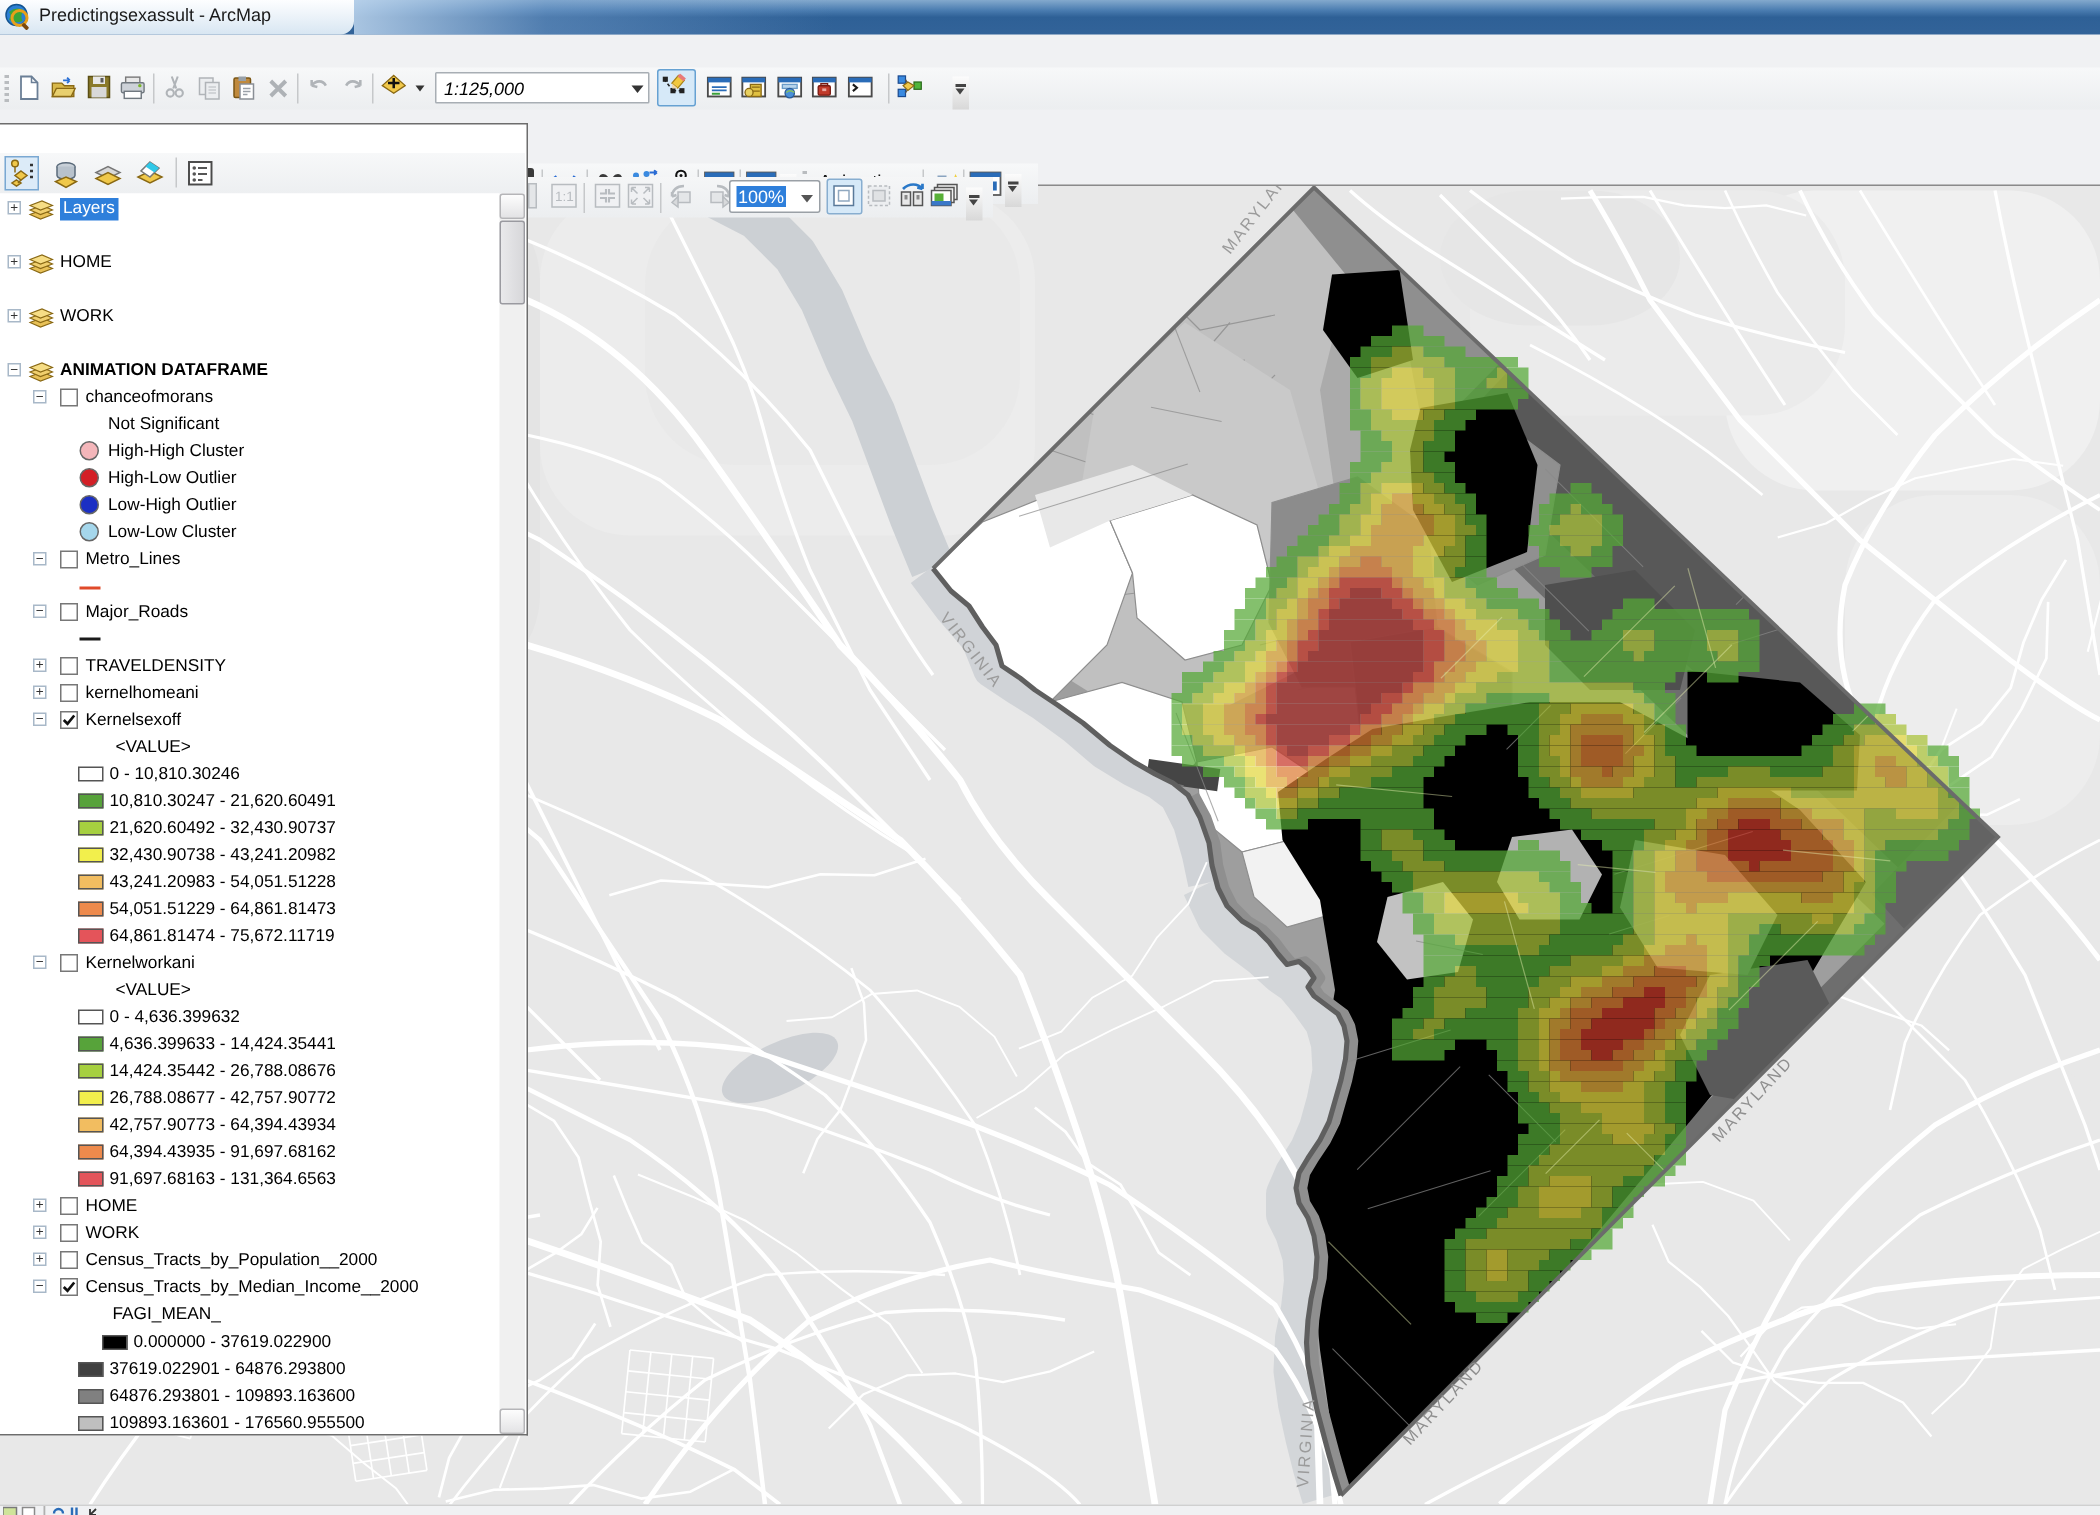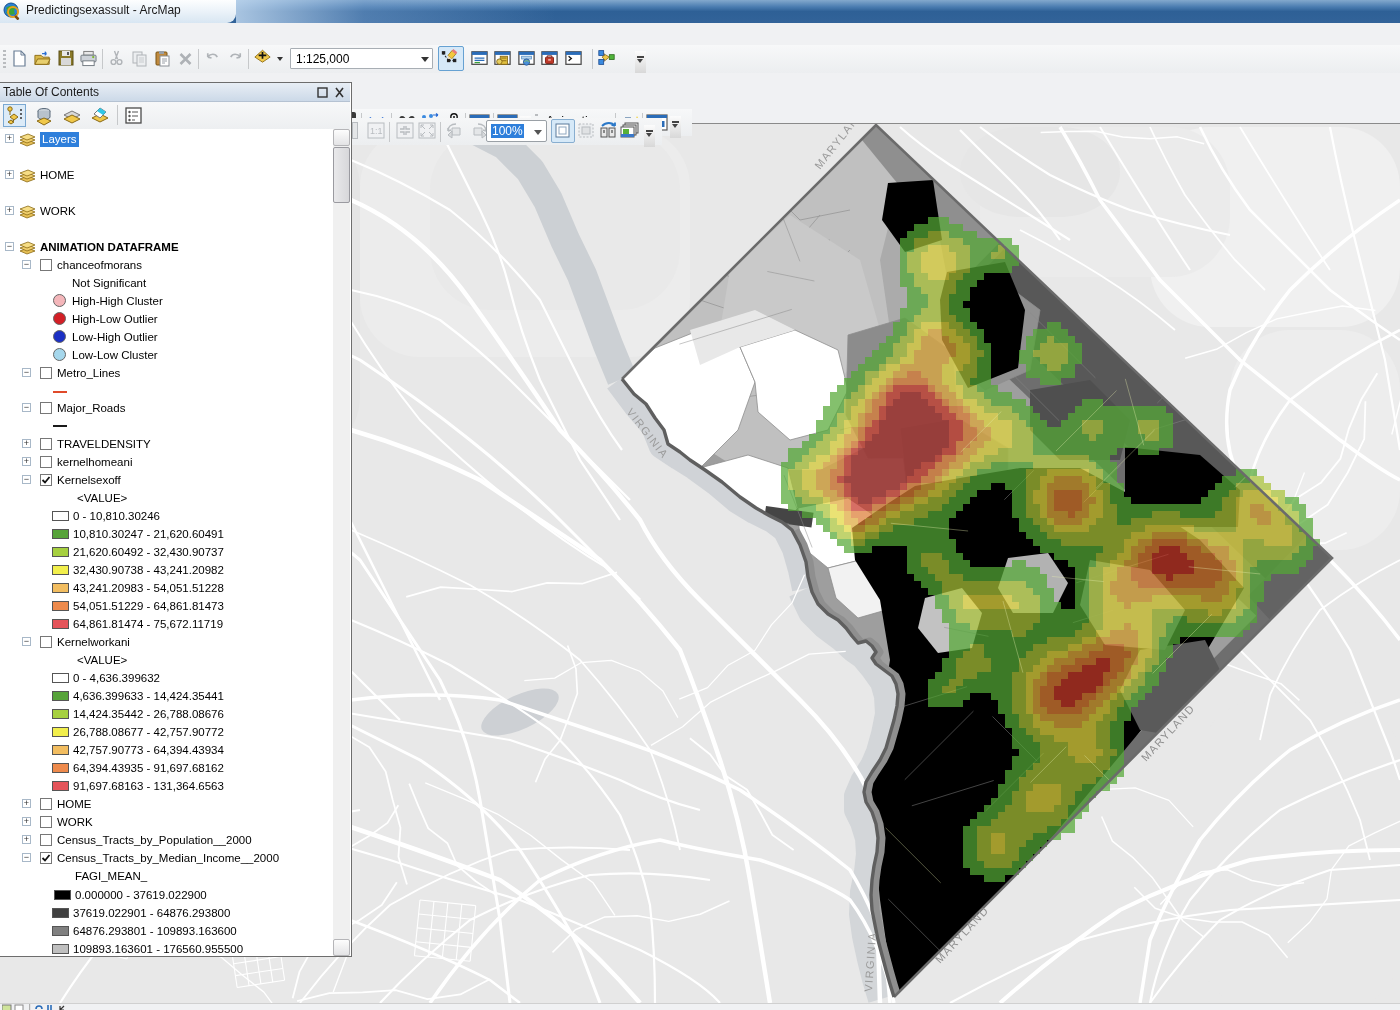--- a/index.html
+++ b/index.html
@@ -20,7 +20,7 @@
 #menubar span.m { position:absolute; top:4px; font-size:12px; color:#111; }
 
 .tbrow { position:absolute; left:0; width:1400px; background:linear-gradient(180deg,#f7f8f9,#eceef0); }
-#row1 { top:45px; height:28px; }
+#row1 { top:45px; height:28px;font-style:italic; }
 #row2 { top:73px; height:27px;margin-top:36px; }
 #row3 { top:100px; height:27px; background:linear-gradient(180deg,#f5f6f7,#eceef0);margin-top:18px; }
 .sep { position:absolute; width:1px; height:20px; top:4px; background:#c6c8ca; }

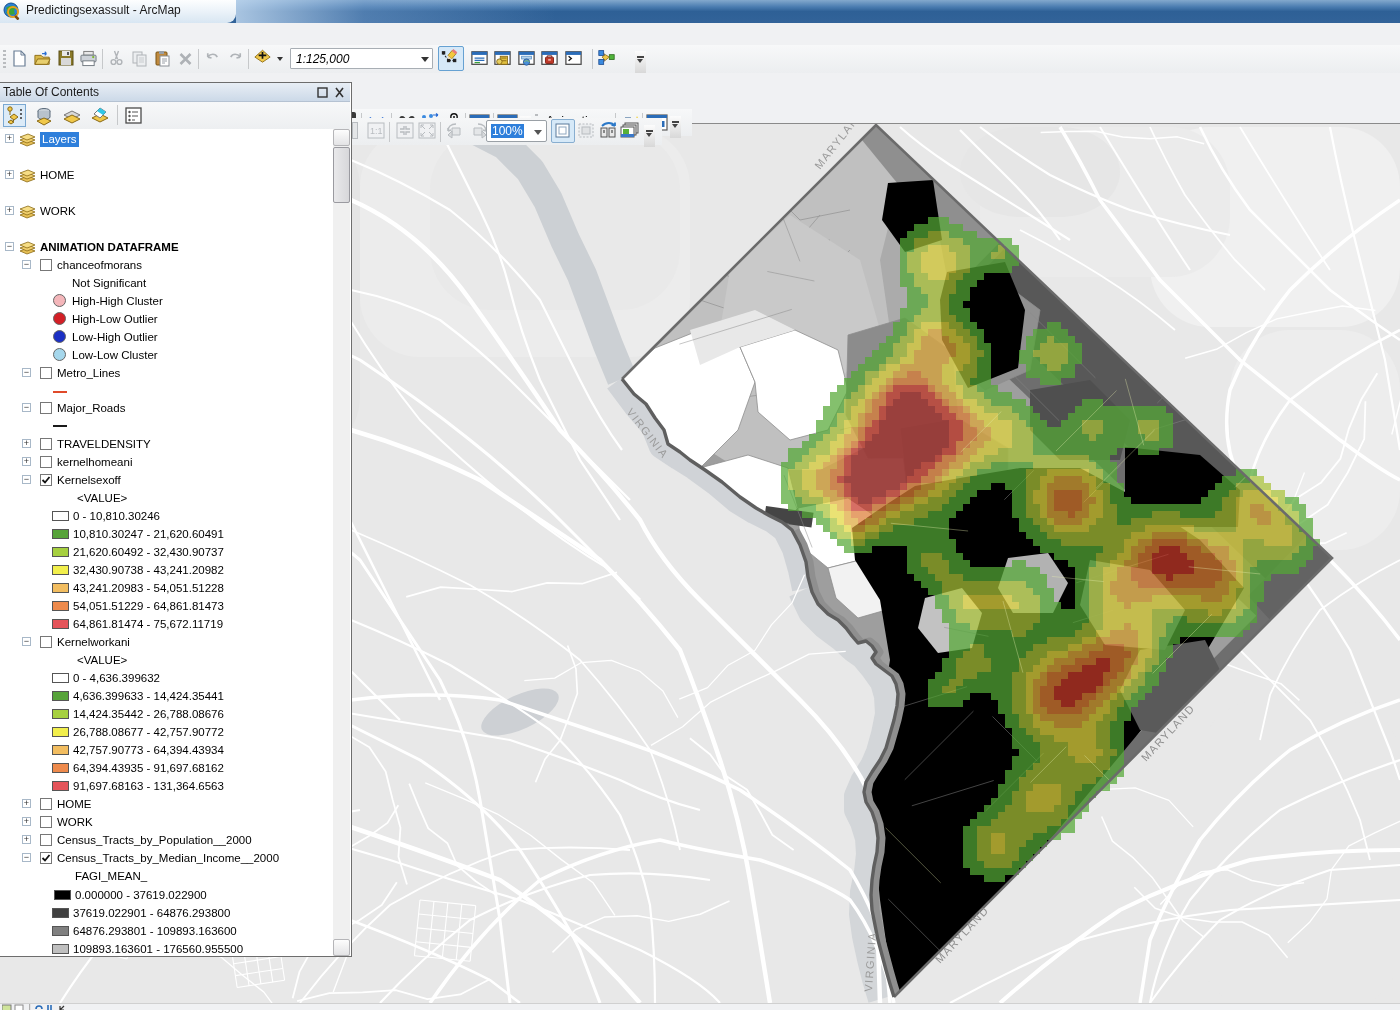--- a/index.html
+++ b/index.html
@@ -1490,13 +1490,6 @@
   </svg>
 </div>
   <div id="toc">
-    <div id="tochdr">
-      <span class="t">Table Of Contents</span>
-      <svg width="30" height="14" style="position:absolute;right:4px;top:3px" viewBox="0 0 30 14">
-        <rect x="2" y="2" width="9" height="9" fill="none" stroke="#333" stroke-width="1.4"></rect>
-        <path d="M20 2 L27 11 M27 2 L20 11" stroke="#333" stroke-width="1.6"></path>
-      </svg>
-    </div>
     <div id="tocbar">
         <div style="position:absolute;left:3px;top:2px;width:23px;height:23px;background:#dcebf8;border:1px solid #7aa8d2"></div>
 <svg style="position:absolute;left:6px;top:4px" width="18" height="19" viewBox="0 0 18 19">

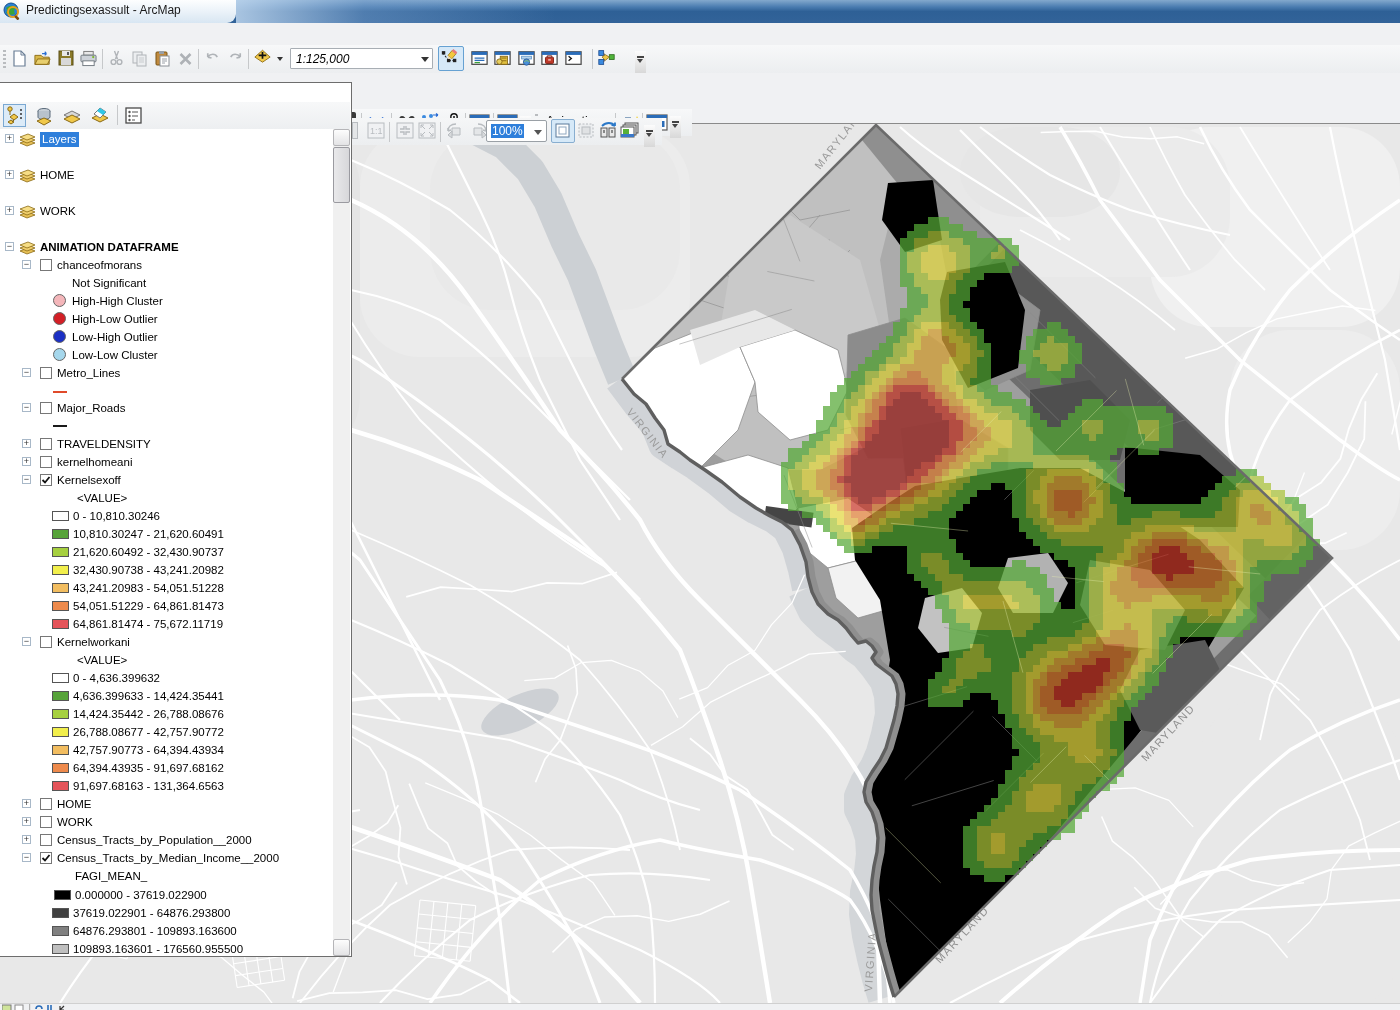--- a/index.html
+++ b/index.html
@@ -1712,7 +1712,7 @@
 <div class="trow" style="left:0;top:740px;width:333px">
           <span style="position:absolute;top:0;left:75px">FAGI_MEAN_</span>
         </div>
-<div class="trow" style="left:2px;top:759px;width:295px">
+<div class="trow" style="left:16px;top:759px;width:295px">
           <span class="sw" style="left:52px;top:2px;background:#000000"></span>
           <span style="position:absolute;top:0;left:73px">0.000000 - 37619.022900</span>
         </div>

